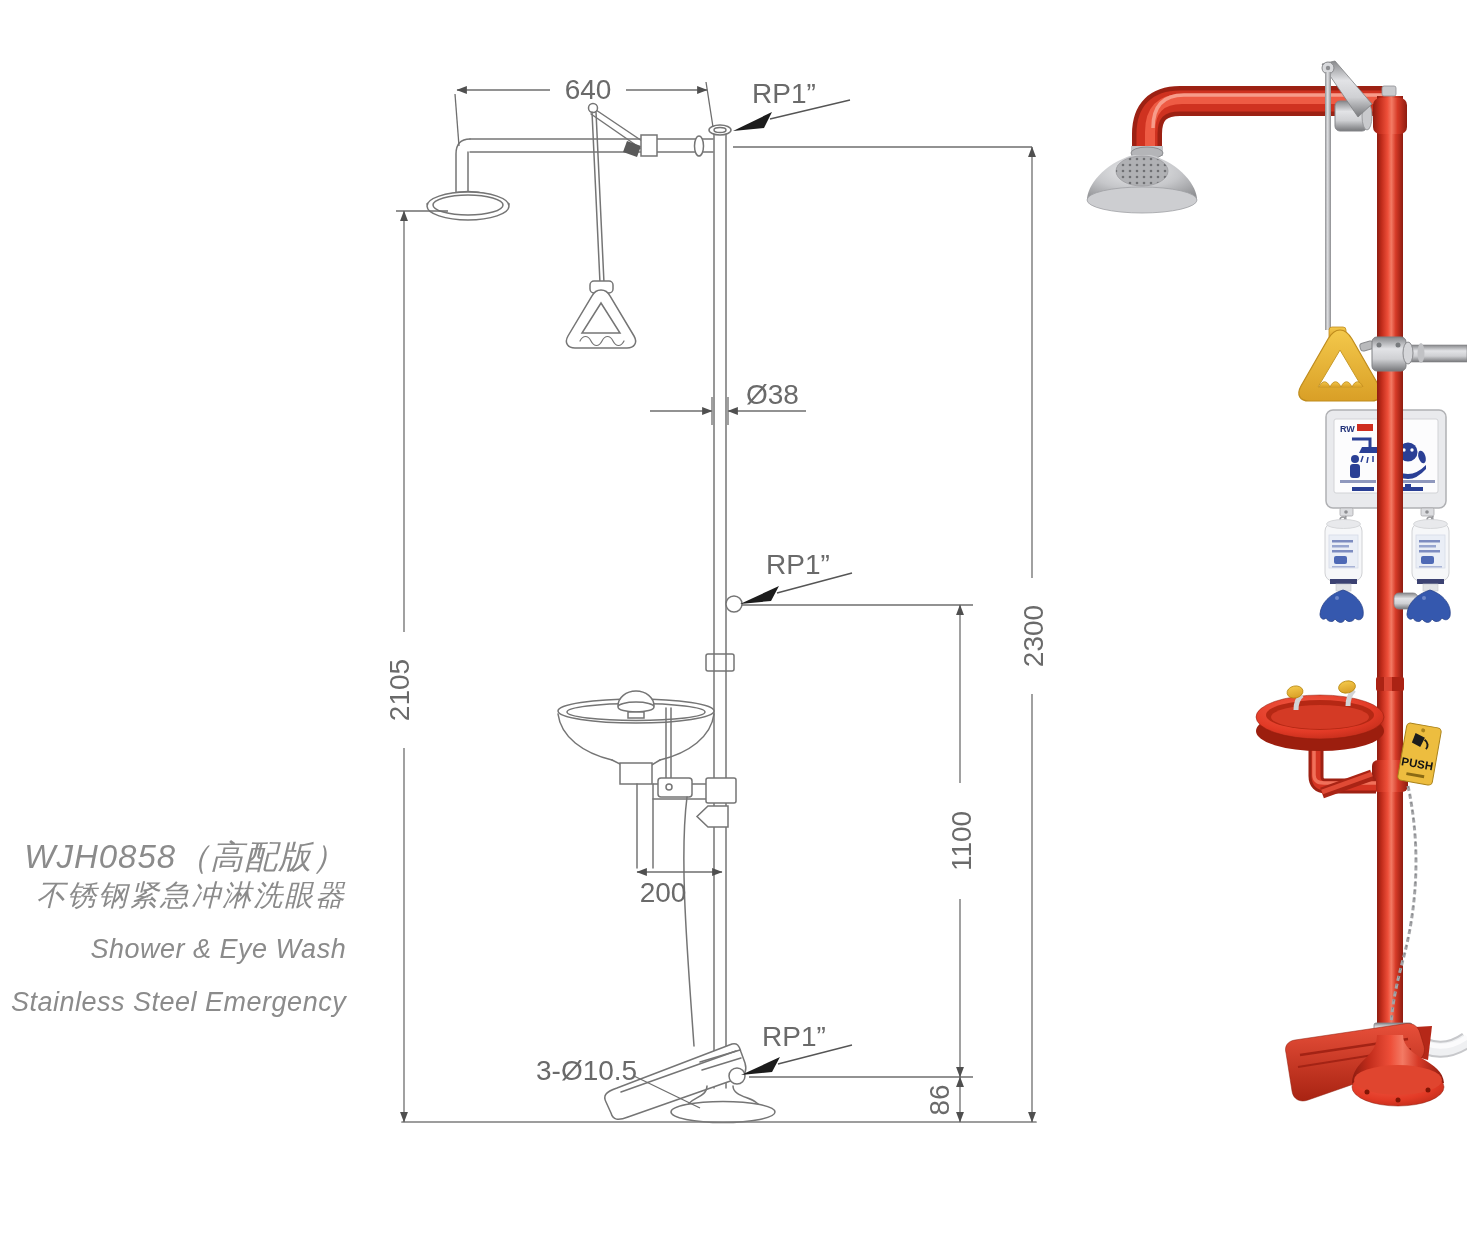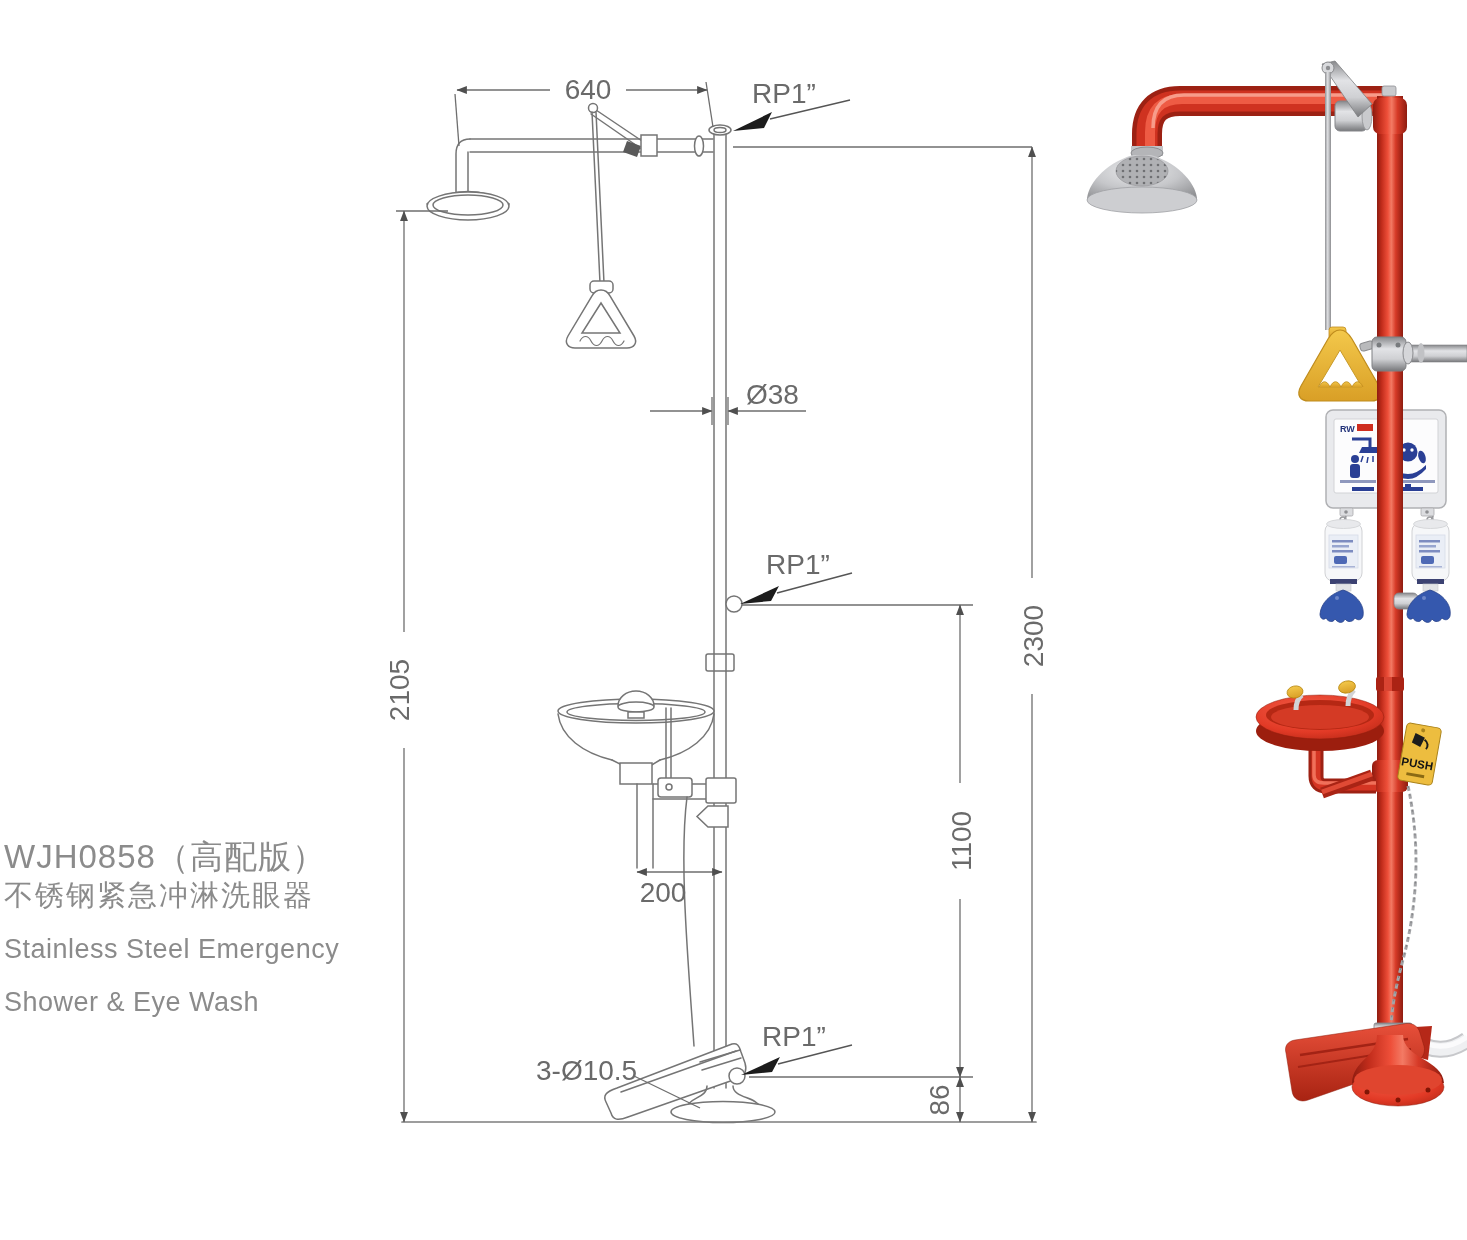--- a/index.html
+++ b/index.html
@@ -4,7 +4,7 @@
 <style>
   html,body{margin:0;padding:0;background:#ffffff;}
   .canvas{position:relative;width:1467px;height:1240px;background:#ffffff;overflow:hidden;
-          font-family:"Liberation Sans",sans-serif;}
+          font-family:"Liberation Sans",sans-serif;text-align:right;}
   .canvas svg{position:absolute;left:0;top:0;}
   .title-block{position:absolute;left:4px;top:840px;color:#8b8b8b;line-height:1;}
   .title-model{font-size:33px;font-weight:500;letter-spacing:1px;}

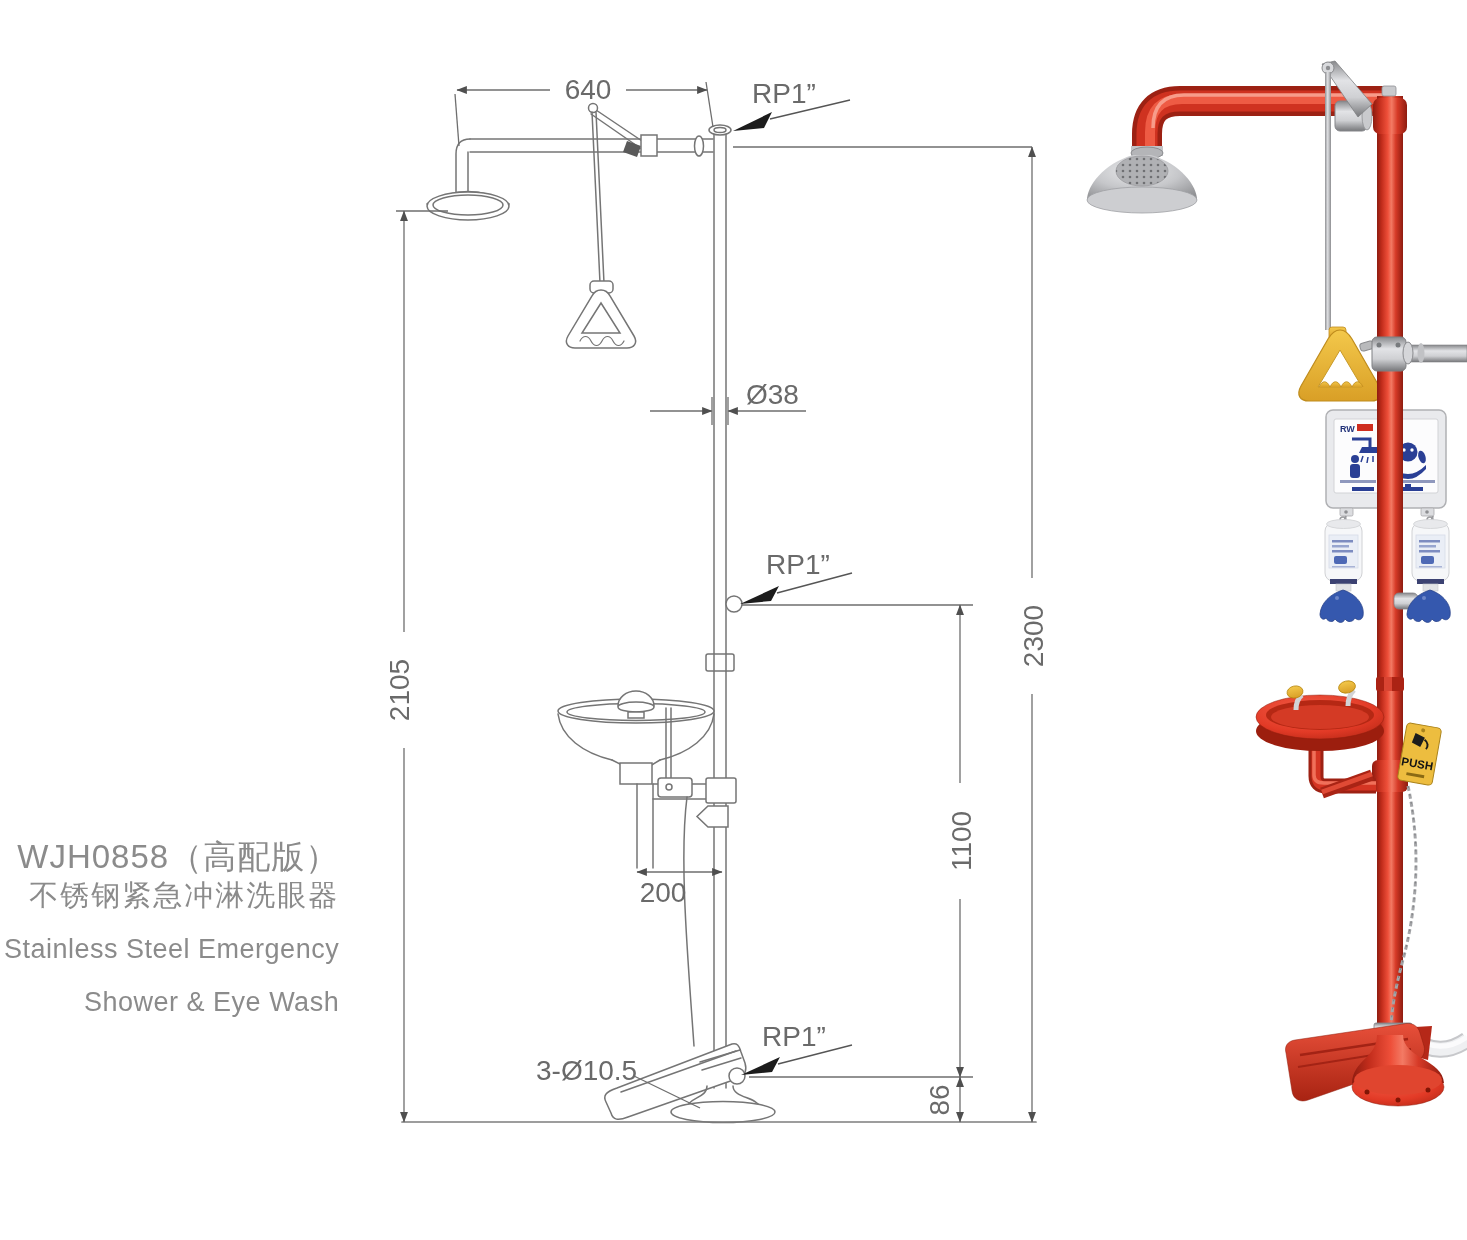--- a/index.html
+++ b/index.html
@@ -6,7 +6,7 @@
   .canvas{position:relative;width:1467px;height:1240px;background:#ffffff;overflow:hidden;
           font-family:"Liberation Sans",sans-serif;text-align:right;}
   .canvas svg{position:absolute;left:0;top:0;}
-  .title-block{position:absolute;left:4px;top:840px;color:#8b8b8b;line-height:1;}
+  .title-block{position:absolute;left:11px;top:840px;color:#8b8b8b;line-height:1;font-style:italic;}
   .title-model{font-size:33px;font-weight:500;letter-spacing:1px;}
   .title-cn{font-size:29px;margin-top:8px;letter-spacing:2px;}
   .title-en{font-size:27px;margin-top:26px;letter-spacing:0.5px;}

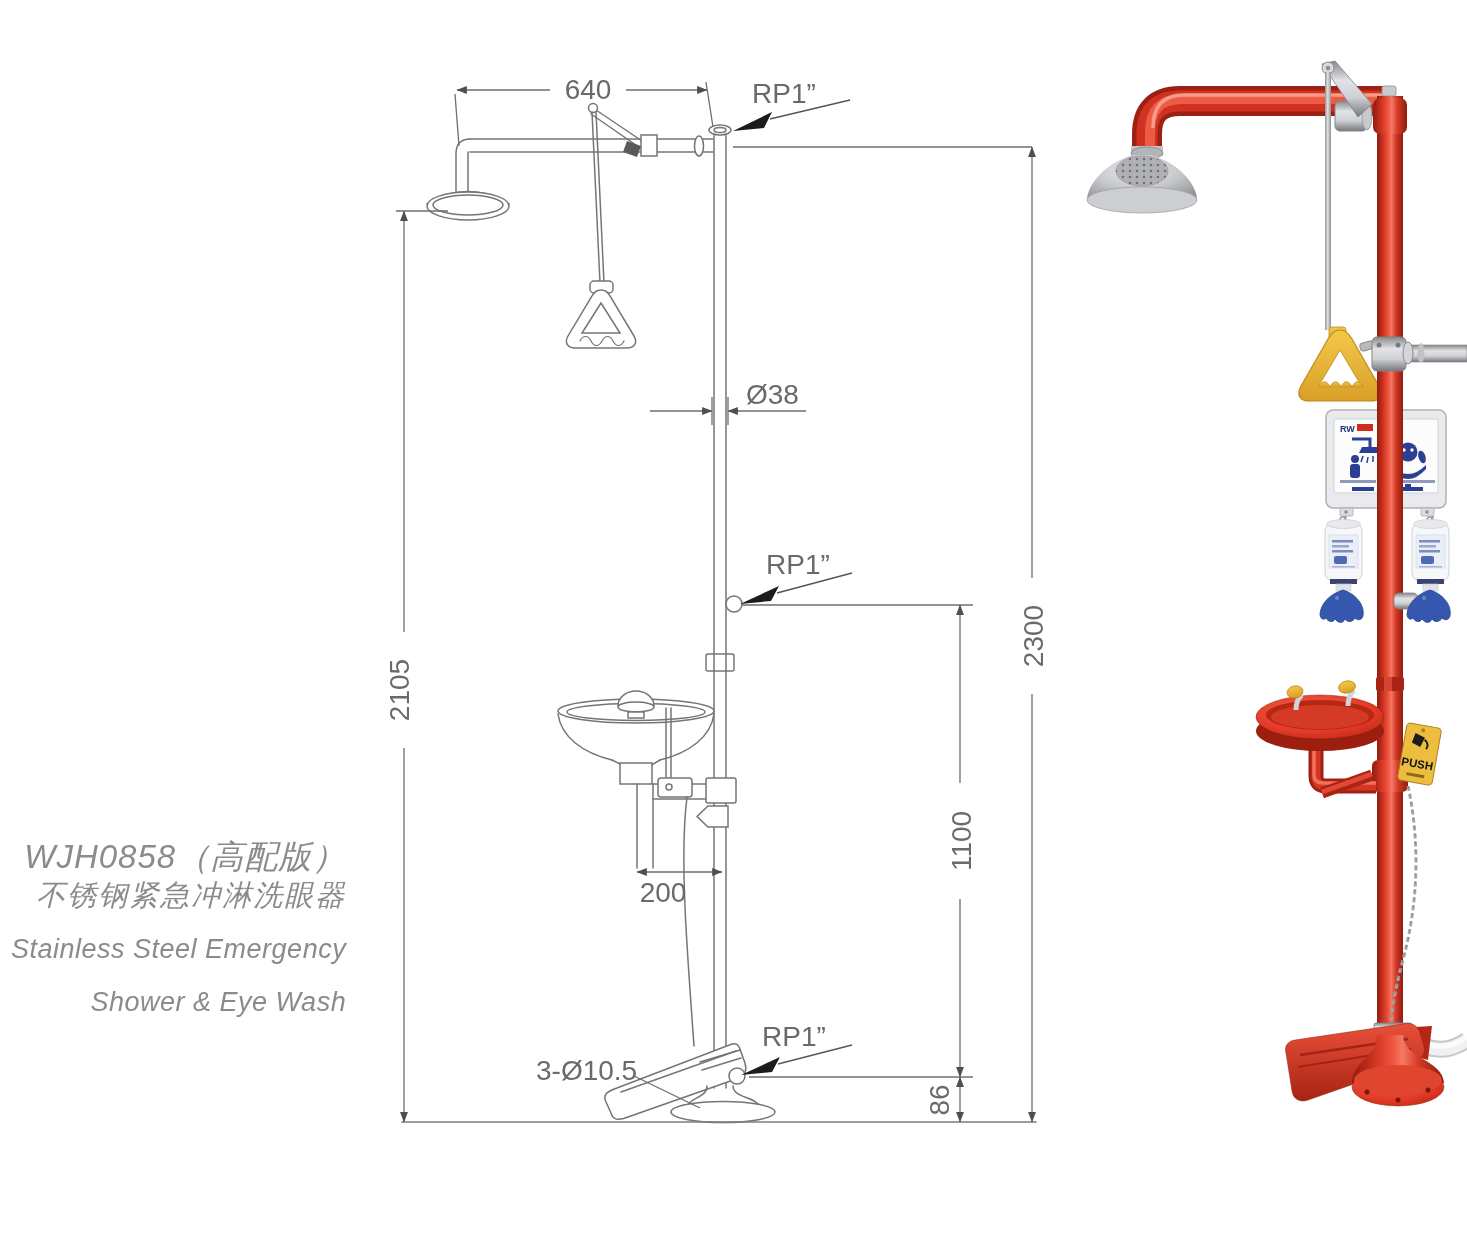--- a/index.html
+++ b/index.html
@@ -378,8 +378,8 @@
   <div class="title-block">
     <div class="title-model">WJH0858（高配版）</div>
     <div class="title-cn">不锈钢紧急冲淋洗眼器</div>
+    <div class="title-en">Shower &amp; Eye Wash</div>
     <div class="title-en">Stainless Steel Emergency</div>
-    <div class="title-en">Shower &amp; Eye Wash</div>
   </div>
 
 </div>

